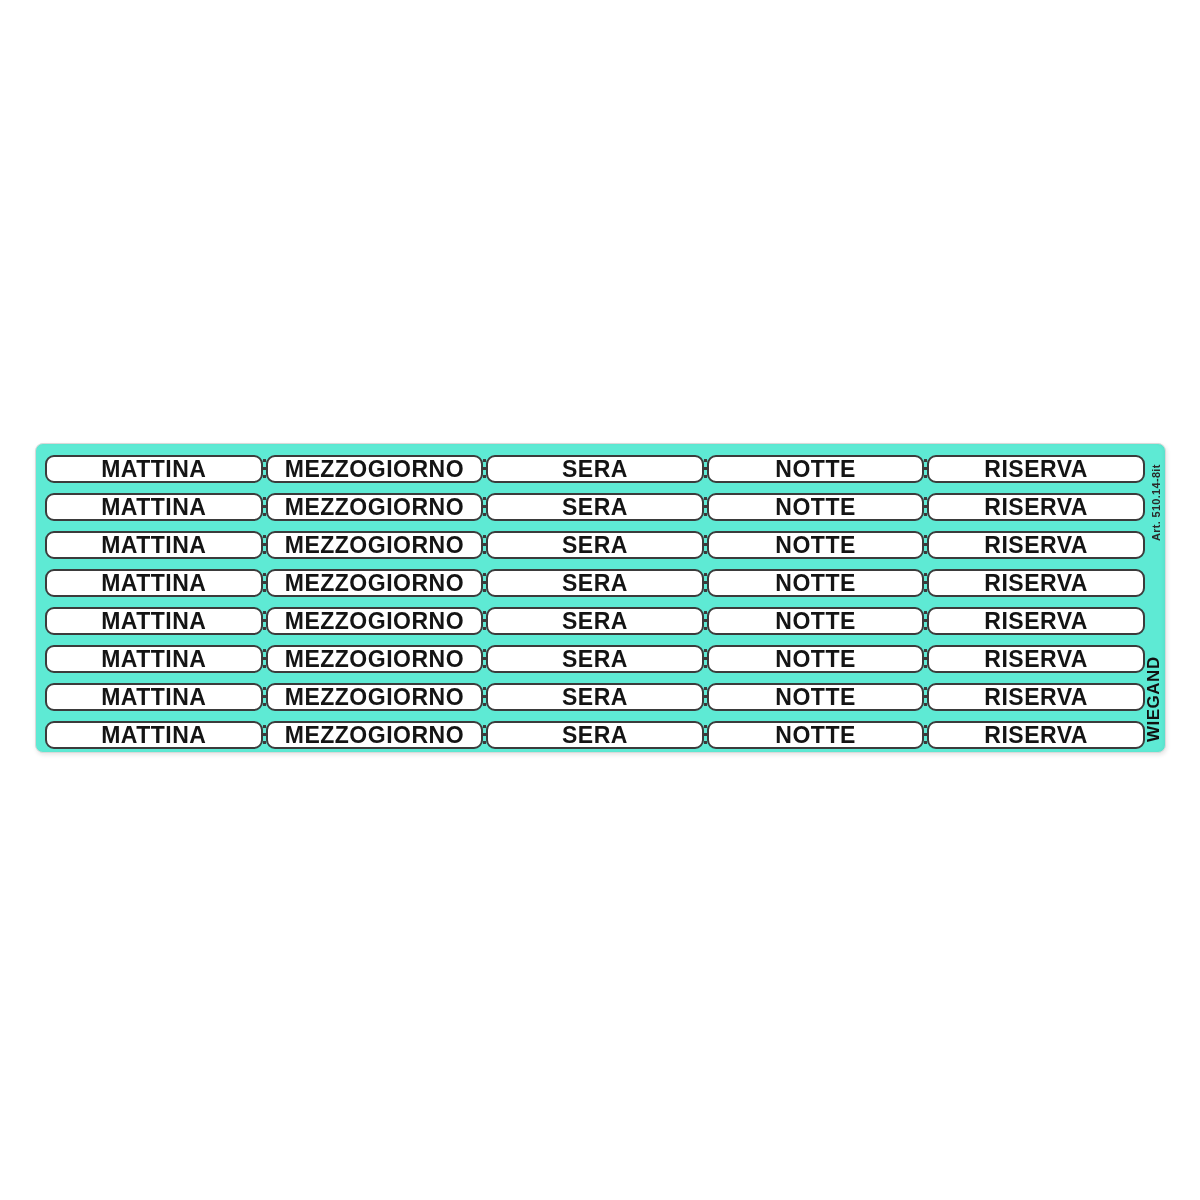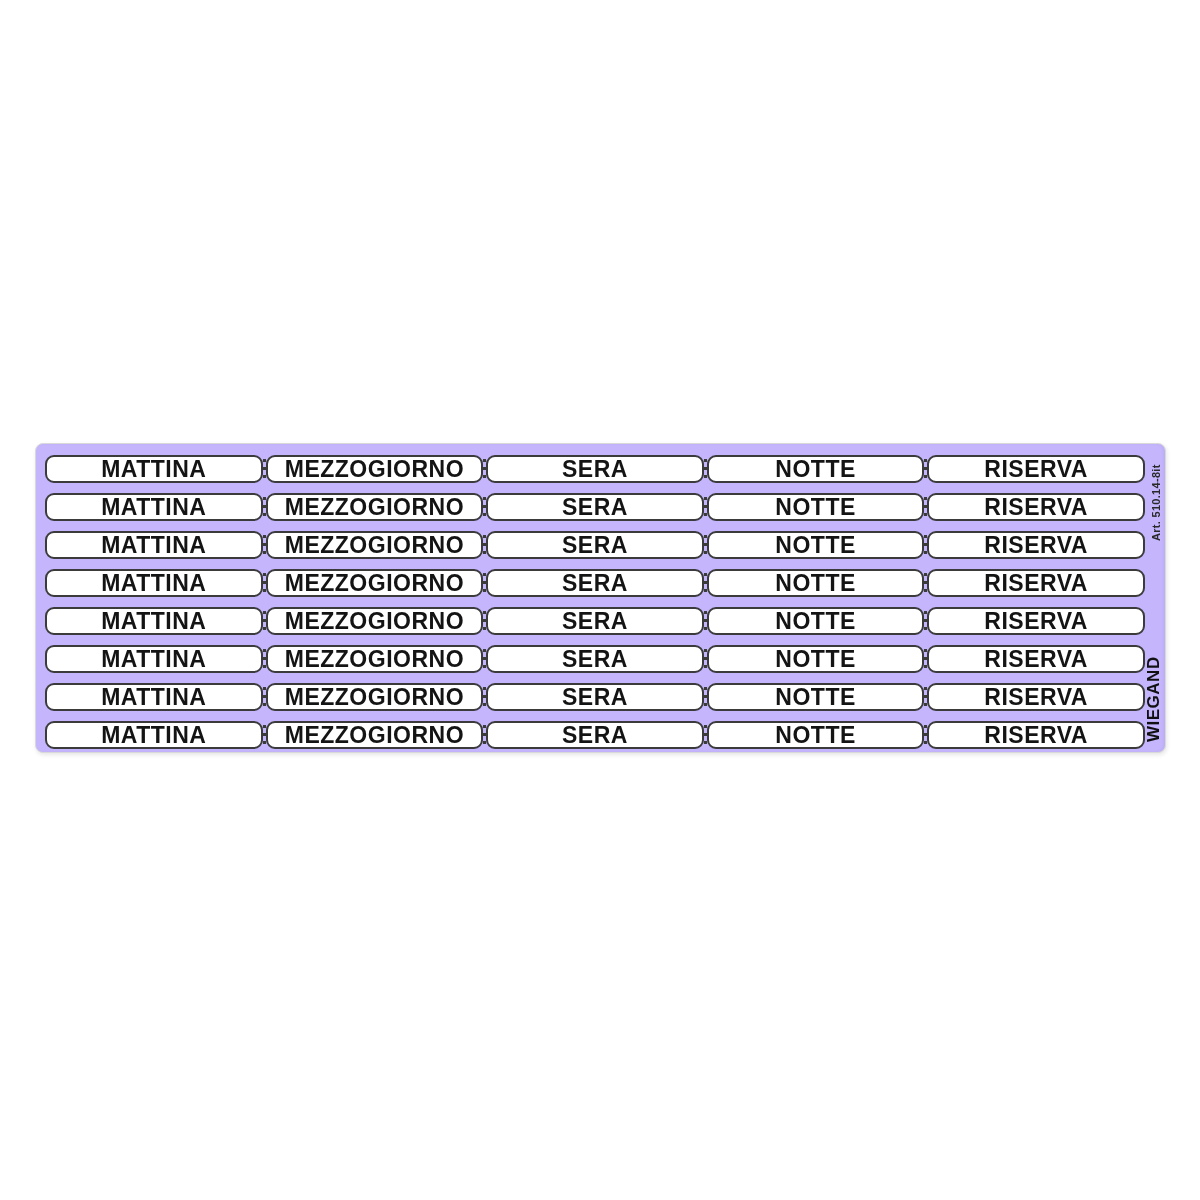--- a/index.html
+++ b/index.html
@@ -17,7 +17,7 @@
     top: 443px;
     width: 1131px;
     height: 310px;
-    background: #c4b5fd;
+    background: #5eead4;
     border: 1px solid #d9d9d9;
     border-radius: 8px;
     box-shadow: 1px 2px 4px rgba(0,0,0,0.10), inset -2px 0 3px rgba(0,0,0,0.04);

